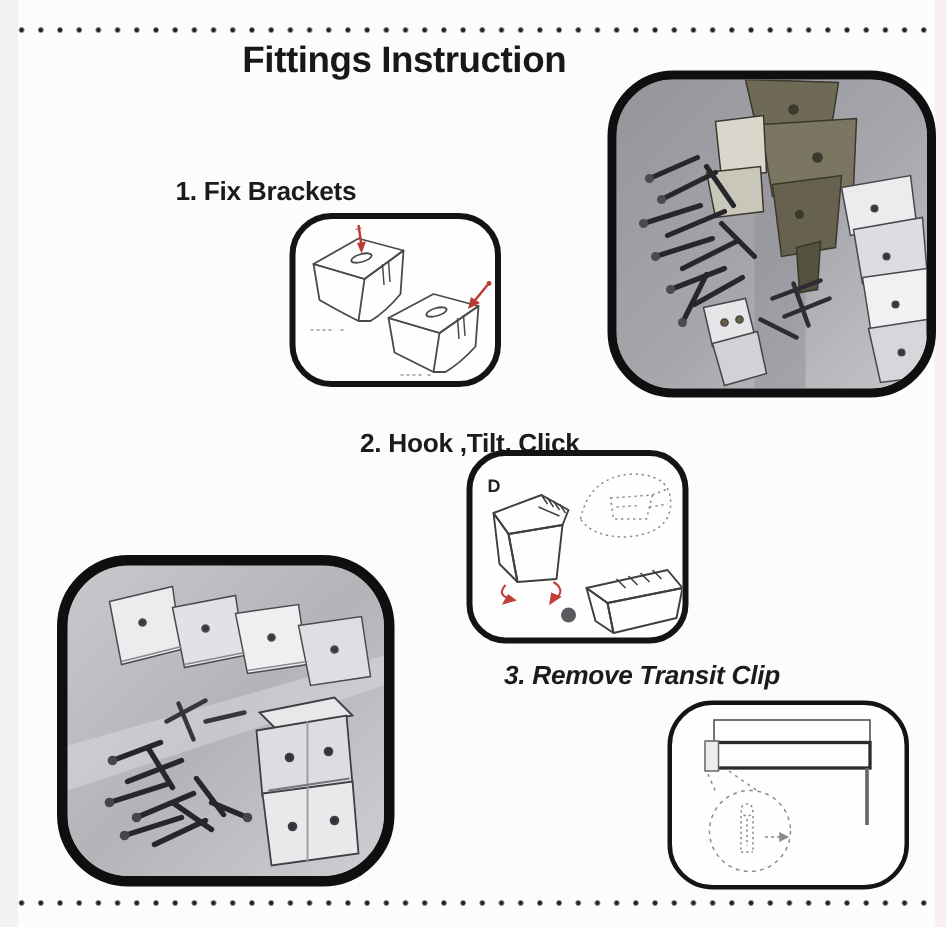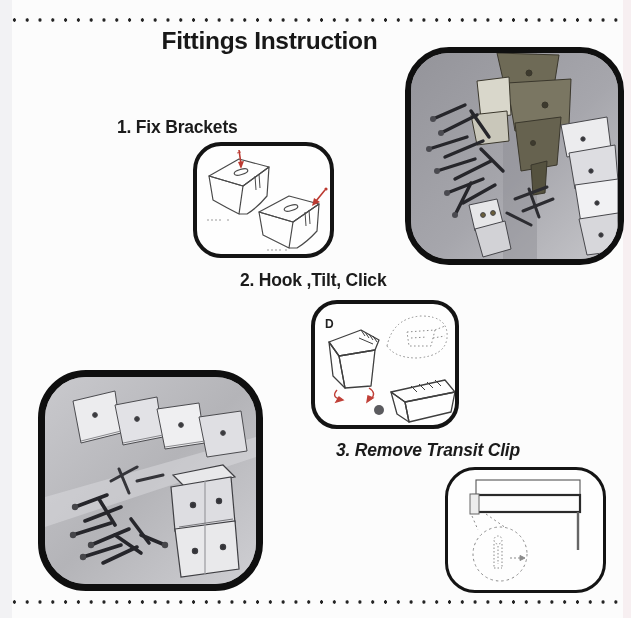--- a/index.html
+++ b/index.html
@@ -30,7 +30,7 @@
     letter-spacing:-0.2px; white-space:nowrap;
   }
   #step1-label { left:117px; top:117px; }
-  #step2-label { left:240px; top:270px; }
+  #step2-label { left:240px; top:285px; }
   #step3-label { left:336px; top:440px;font-style:italic; }
   .sketch-box {
     position:absolute; background:#fefefe; border:4px solid #141414;

